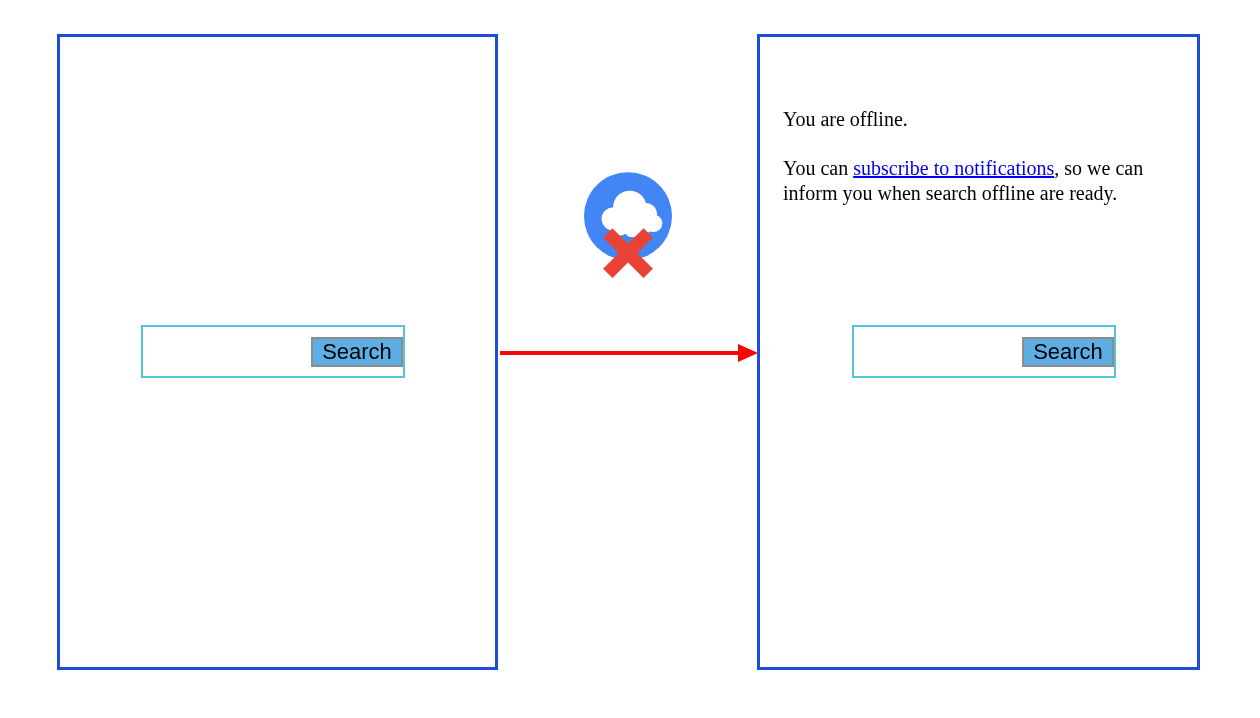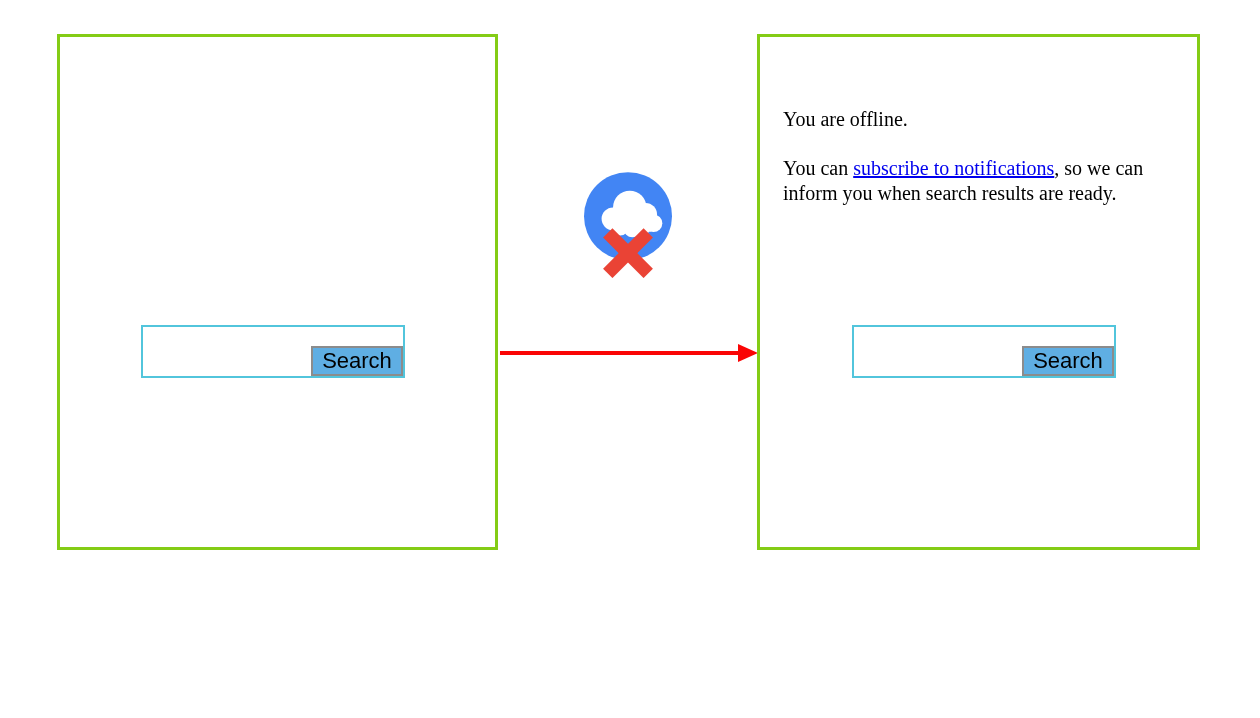--- a/index.html
+++ b/index.html
@@ -14,8 +14,8 @@
   .frame {
     position: absolute;
     top: 34px;
-    height: 516px;
-    border: 3px solid #84cc16;
+    height: 636px;
+    border: 3px solid #1d4ed8;
     background: #ffffff;
     box-sizing: border-box;
   }

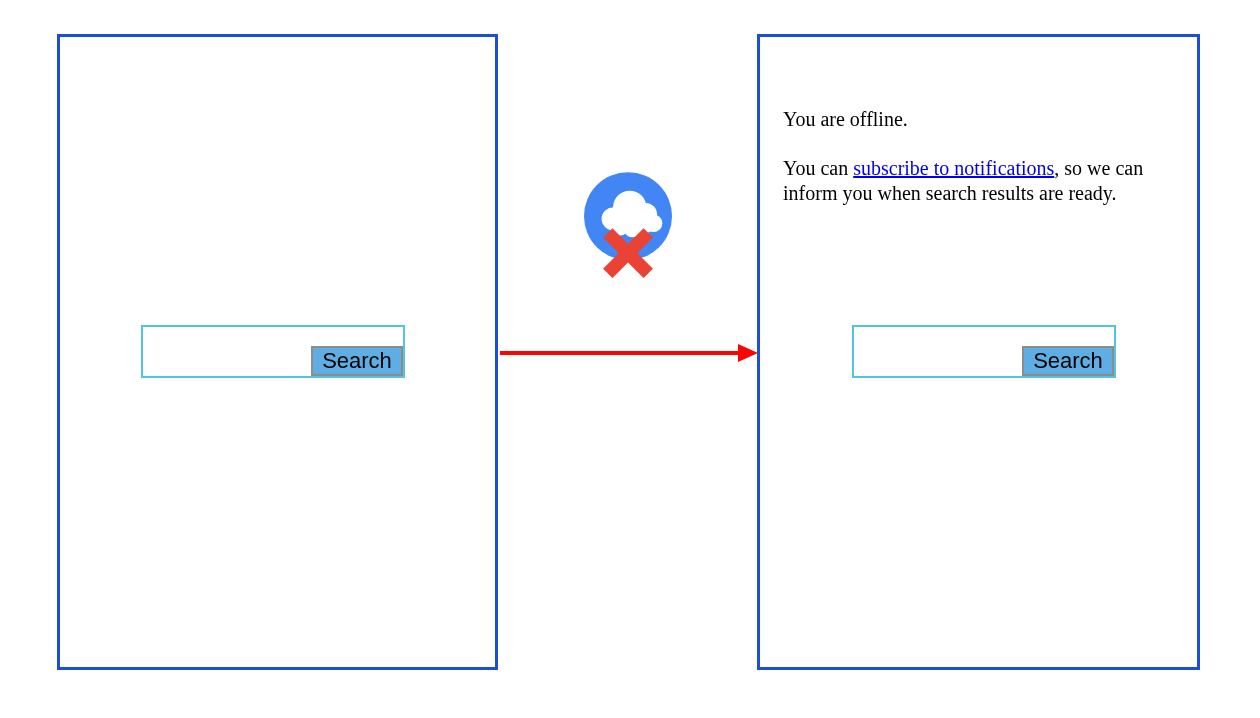--- a/index.html
+++ b/index.html
@@ -131,7 +131,7 @@
   <div class="frame frame-right">
     <div class="offline-text">
       <p>You are offline.</p>
-      <p><span>You can </span><a href="#">subscribe to notifications</a><span>, so we can inform you when search results are ready.</span></p>
+      <p><span>You can </span><a href="#">subscribe to notifications</a><span>, so we can inform you when search offline are ready.</span></p>
     </div>
     <div class="search-form">
       <input type="text" value="" style="">

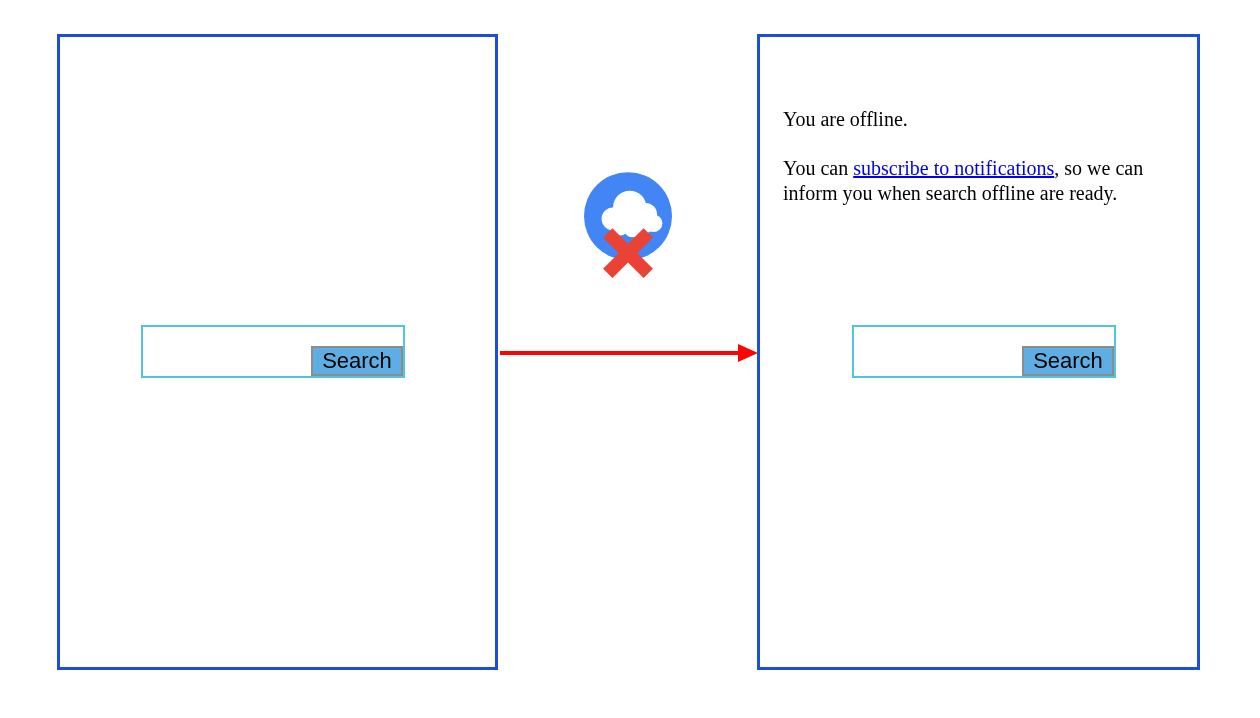--- a/index.html
+++ b/index.html
@@ -31,7 +31,7 @@
     background: #ffffff;
     box-sizing: border-box;
     display: flex;
-    align-items: flex-end;
+    align-items: center;
   }
   .frame-left .search-form { left: 81px; }
   .frame-right .search-form { left: 92px; }

